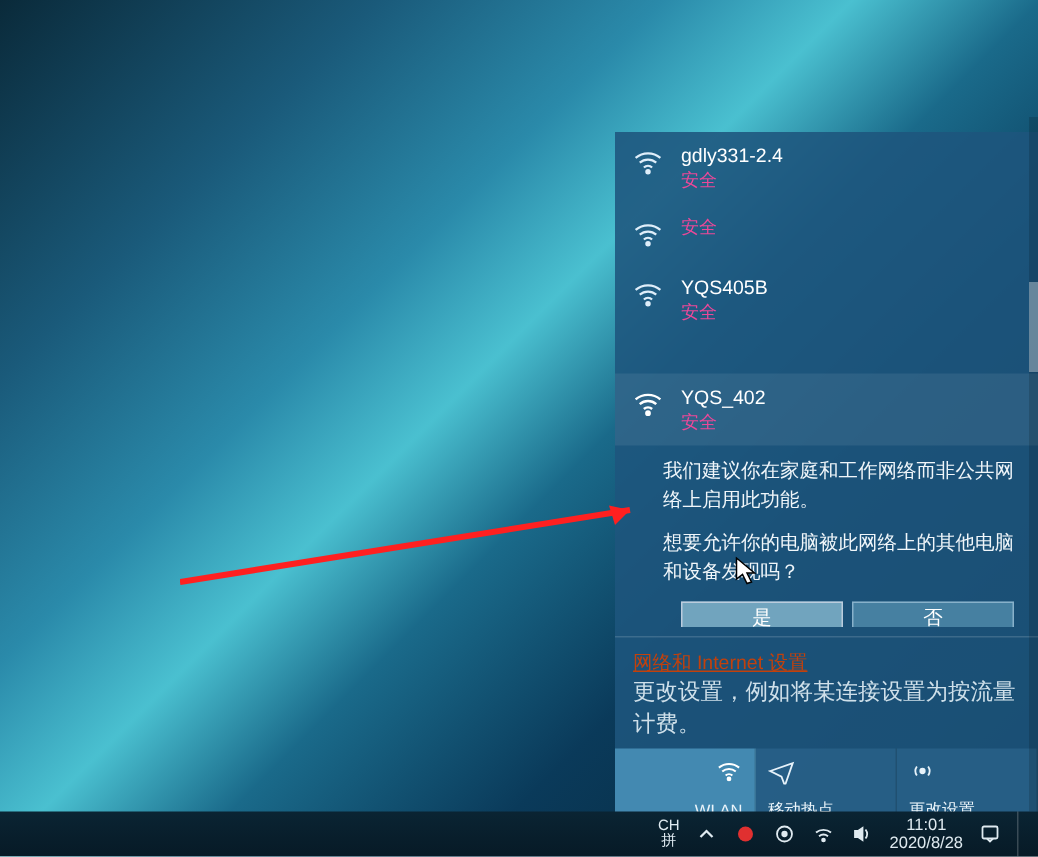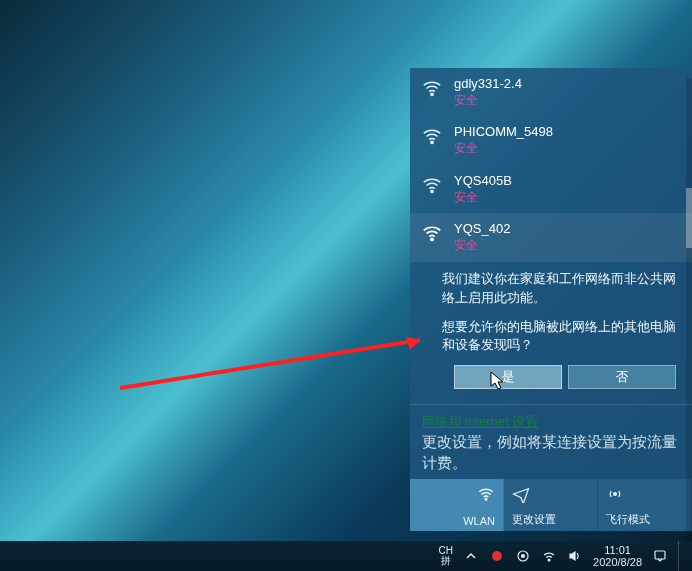--- a/index.html
+++ b/index.html
@@ -10,7 +10,7 @@
   }
   .network-panel {
     position: absolute;
-    top: 68px;
+    top: 88px;
     right: 0;
     width: 282px;
     height: 463px;

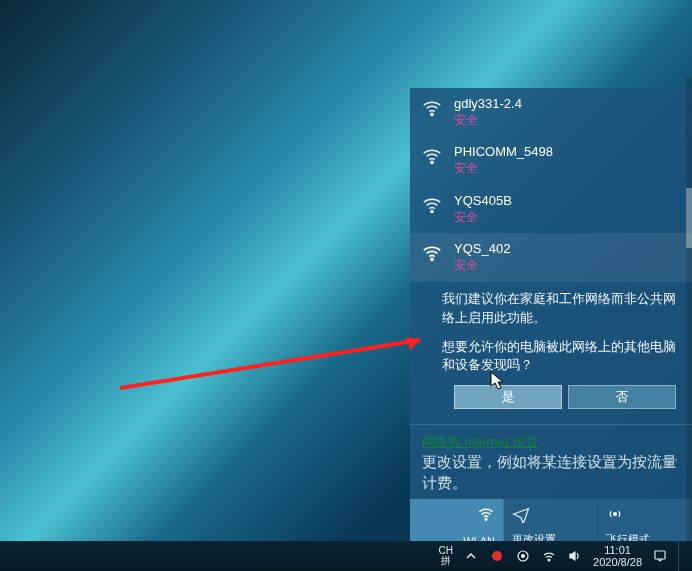--- a/index.html
+++ b/index.html
@@ -147,7 +147,6 @@
           </svg>
       </span>
       <span class="net-txt">
-        <span class="net-name">PHICOMM_5498</span>
         <span class="net-sec">安全</span>
       </span>
     </div>

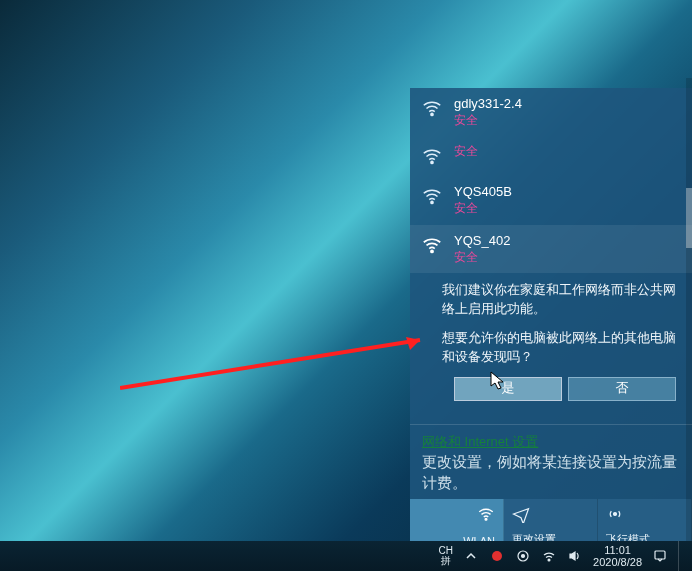--- a/index.html
+++ b/index.html
@@ -29,6 +29,7 @@
   }
   .net-item.sel {
     background: rgba(255,255,255,0.08);
+    margin-top: 24px;
   }
   .wifi-ic {
     width: 24px; height: 24px; flex: 0 0 24px;

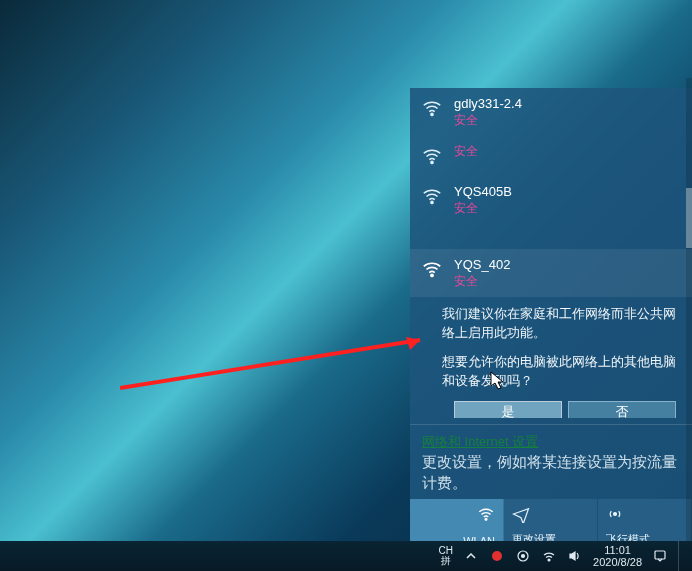--- a/index.html
+++ b/index.html
@@ -63,7 +63,7 @@
     padding: 8px 12px 6px;
     line-height: 1.4;
   }
-  .settings .tt { text-decoration: underline; color: #15803d; font-size: 13px; }
+  .settings .tt { text-decoration: underline; color: #c2410c; font-size: 13px; }
   .settings .sub { color: #cfe0ea; font-size: 15px; }
   .tiles {
     display: flex;

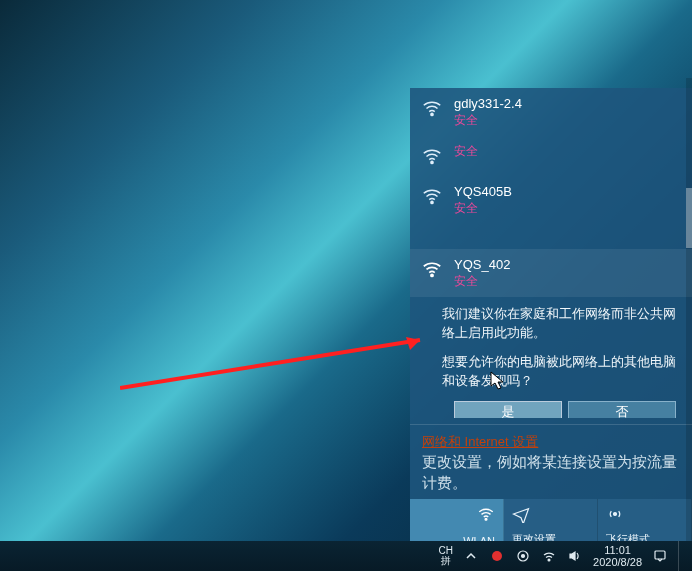--- a/index.html
+++ b/index.html
@@ -217,7 +217,7 @@
             <path d="M2 12l20-7-7 20-3-8-10-5z"></path>
           </svg>
       </span>
-      <span>更改设置</span>
+      <span>移动热点</span>
     </div>
     <div class="tile">
       <span class="ico">

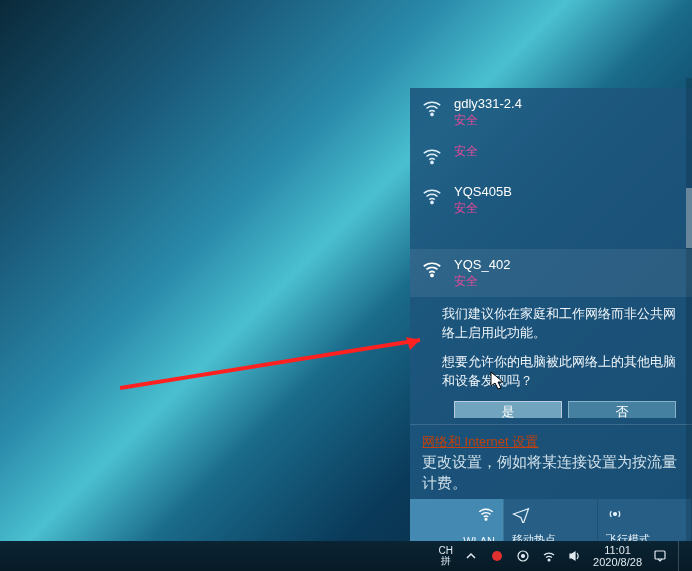--- a/index.html
+++ b/index.html
@@ -227,7 +227,7 @@
             <path d="M17 8a7 7 0 0 1 0 8"></path>
           </svg>
       </span>
-      <span>飞行模式</span>
+      <span>更改设置</span>
     </div>
   </div>
 </div>

